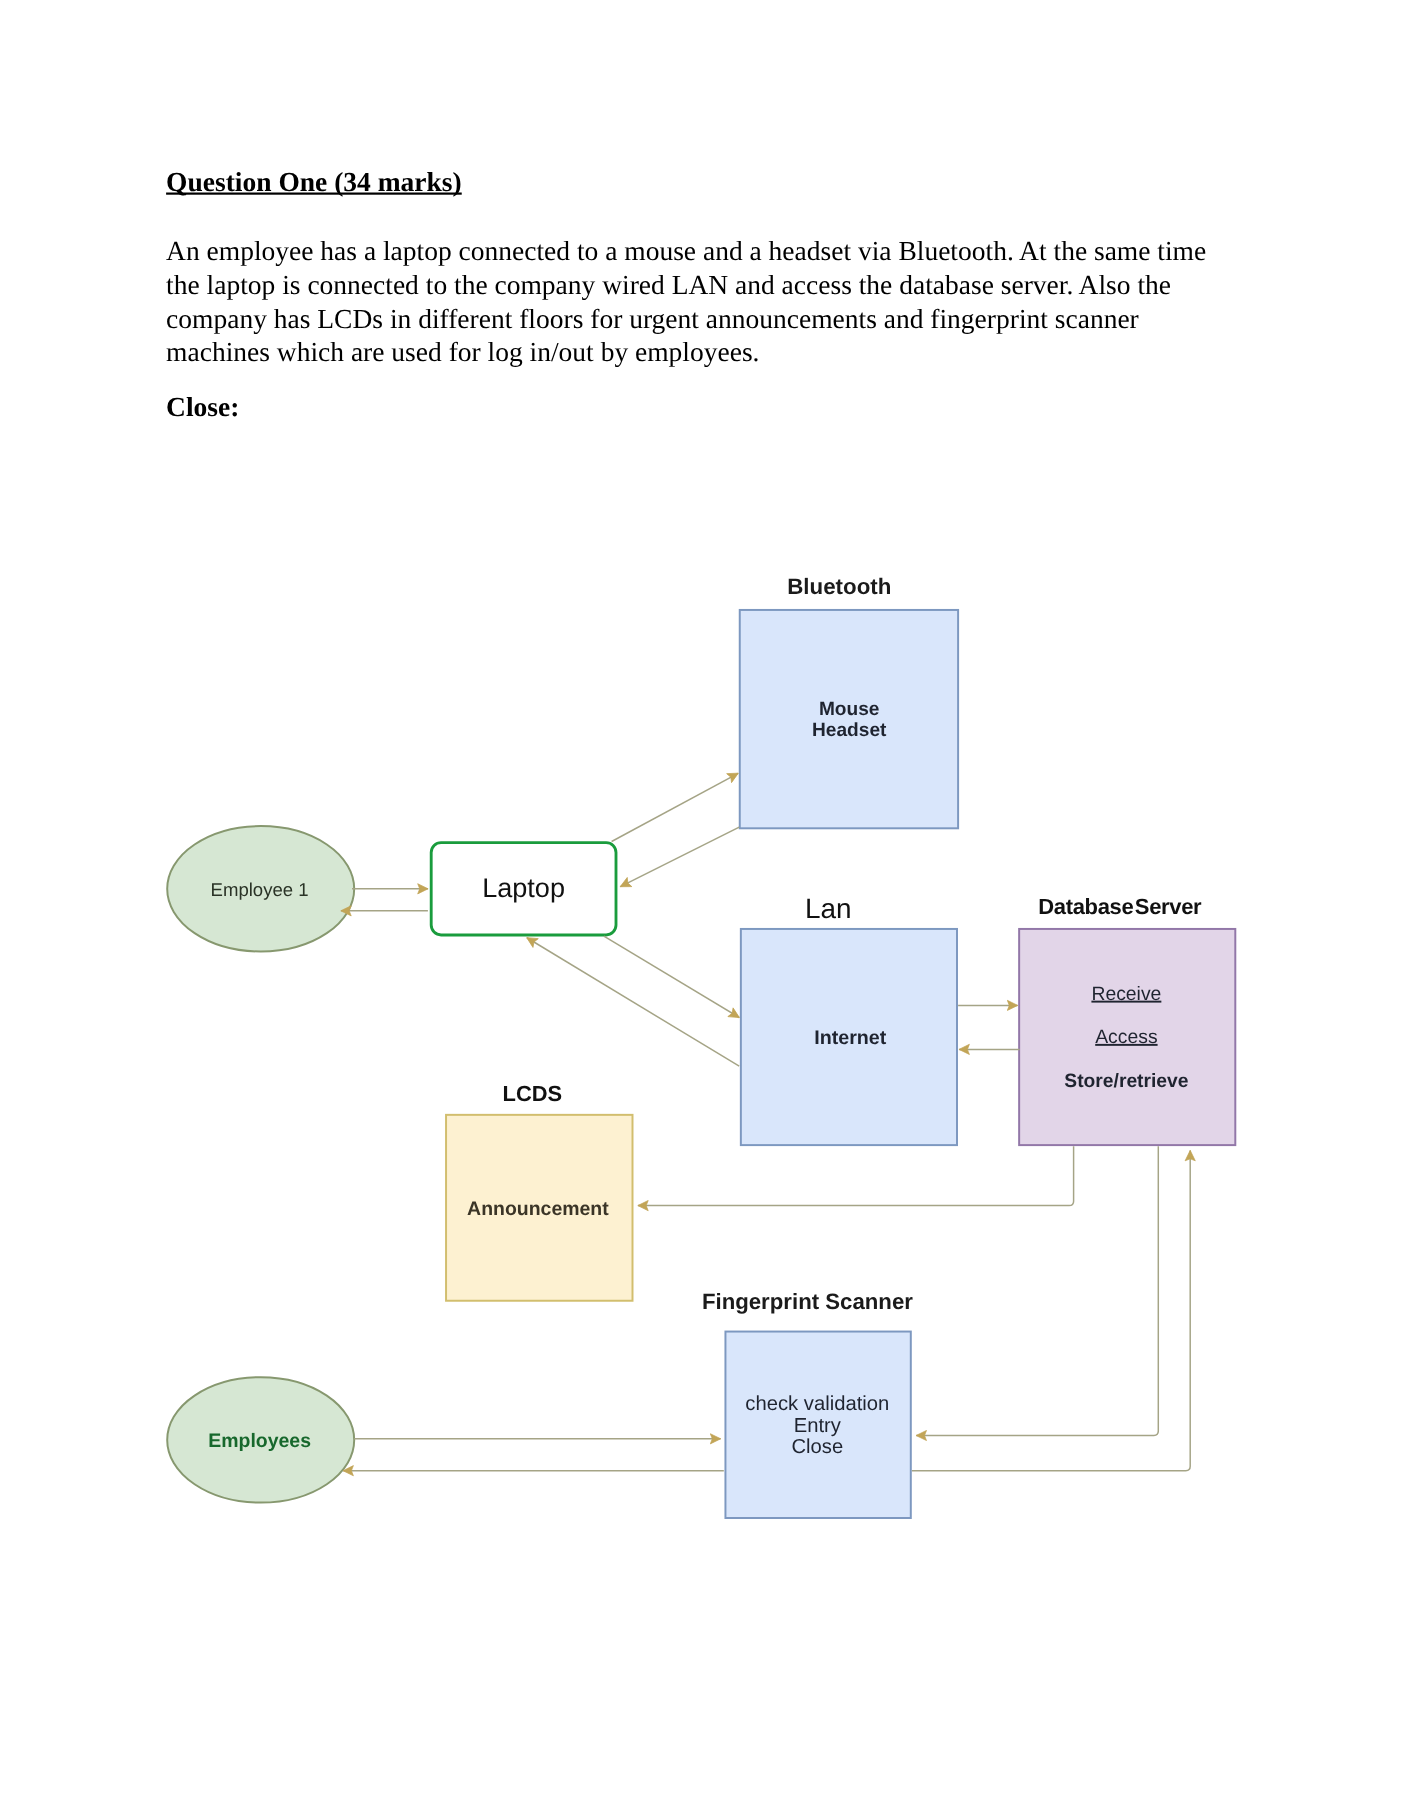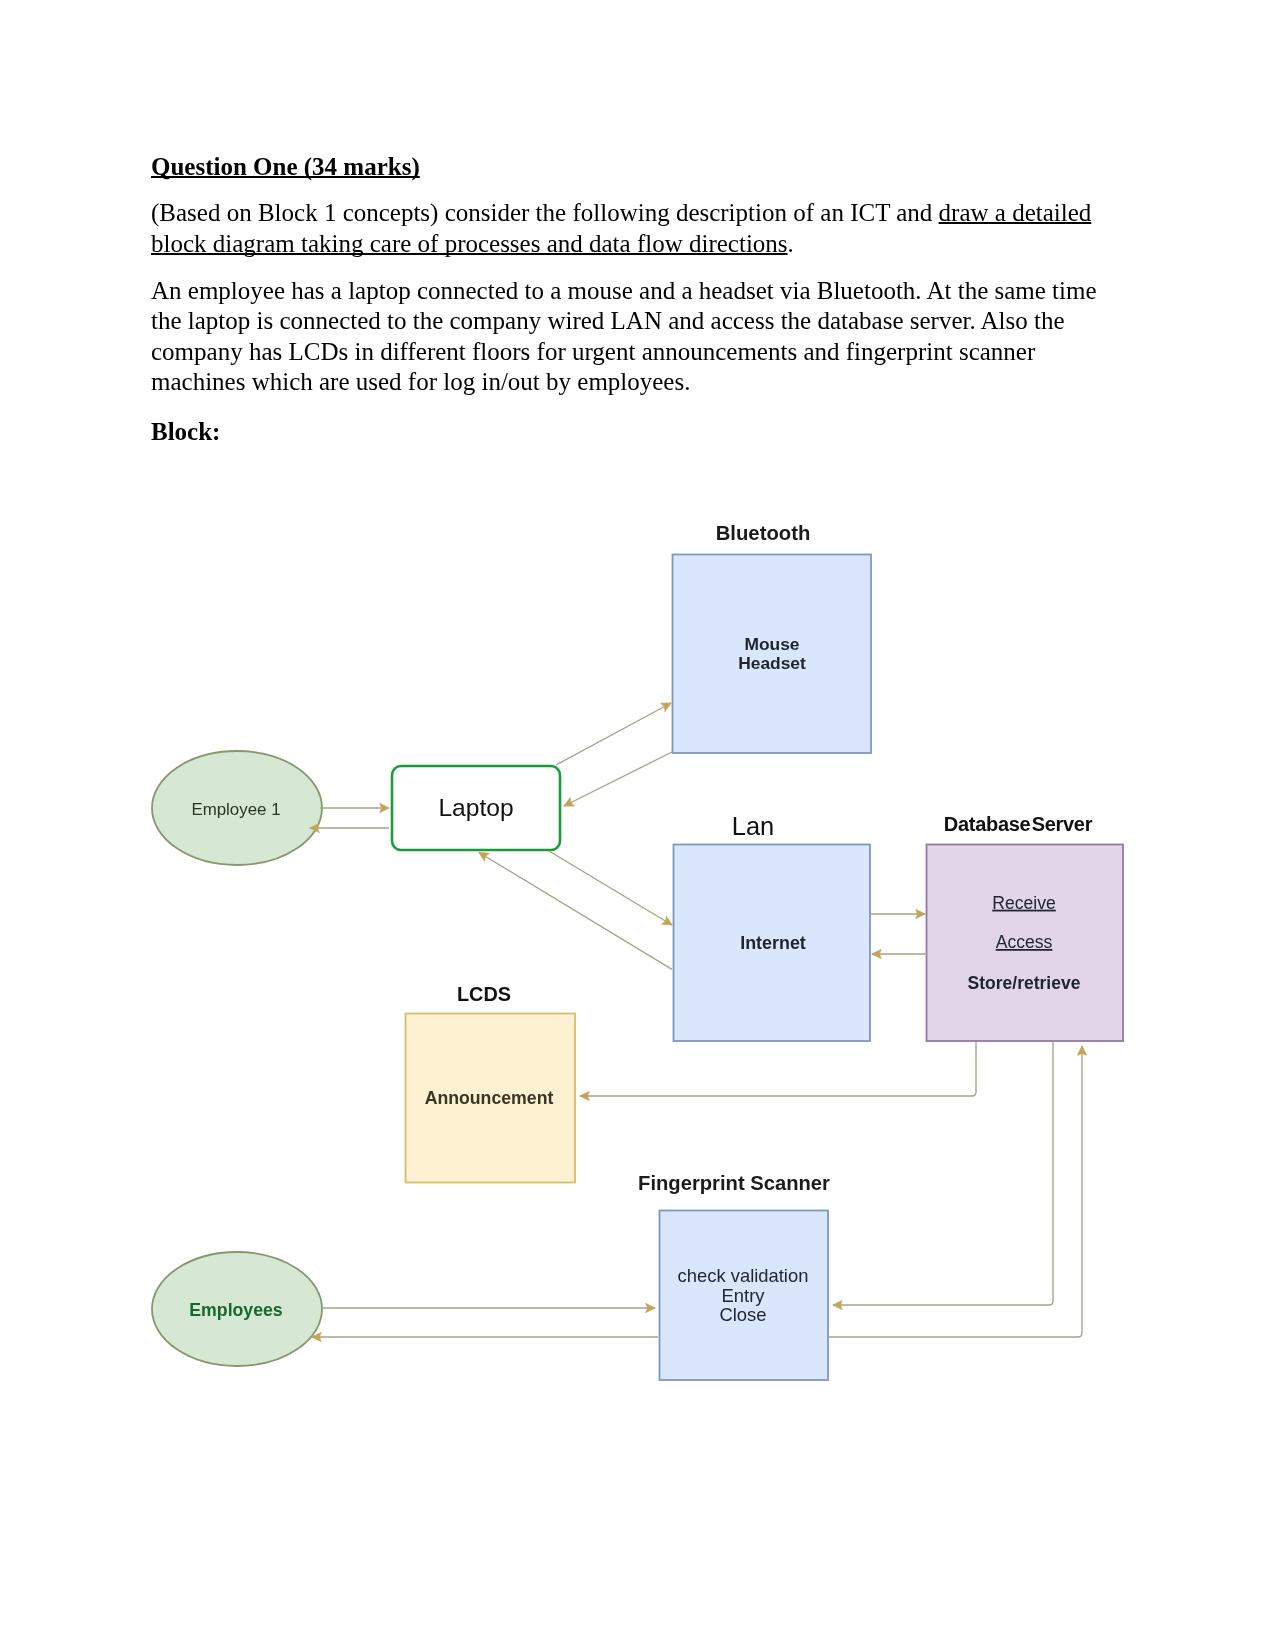--- a/index.html
+++ b/index.html
@@ -107,7 +107,6 @@
   <div class="doc">
     <p class="qtitle"><span class="u">Question One (34 marks)</span></p>
     <div class="gap1"></div>
-    <p class="para"><span>(Based on Block 1 concepts) consider the following description of an ICT and </span><span class="u">draw a detailed block diagram taking care of processes and data flow directions</span><span>.</span></p>
     <div class="gap2"></div>
     <p class="para">An employee has a laptop connected to a mouse and a headset via Bluetooth. At the same time the laptop is connected to the company wired LAN and access the database server. Also the company has LCDs in different floors for urgent announcements and fingerprint scanner machines which are used for log in/out by employees.</p>
     <div class="gap3"></div>

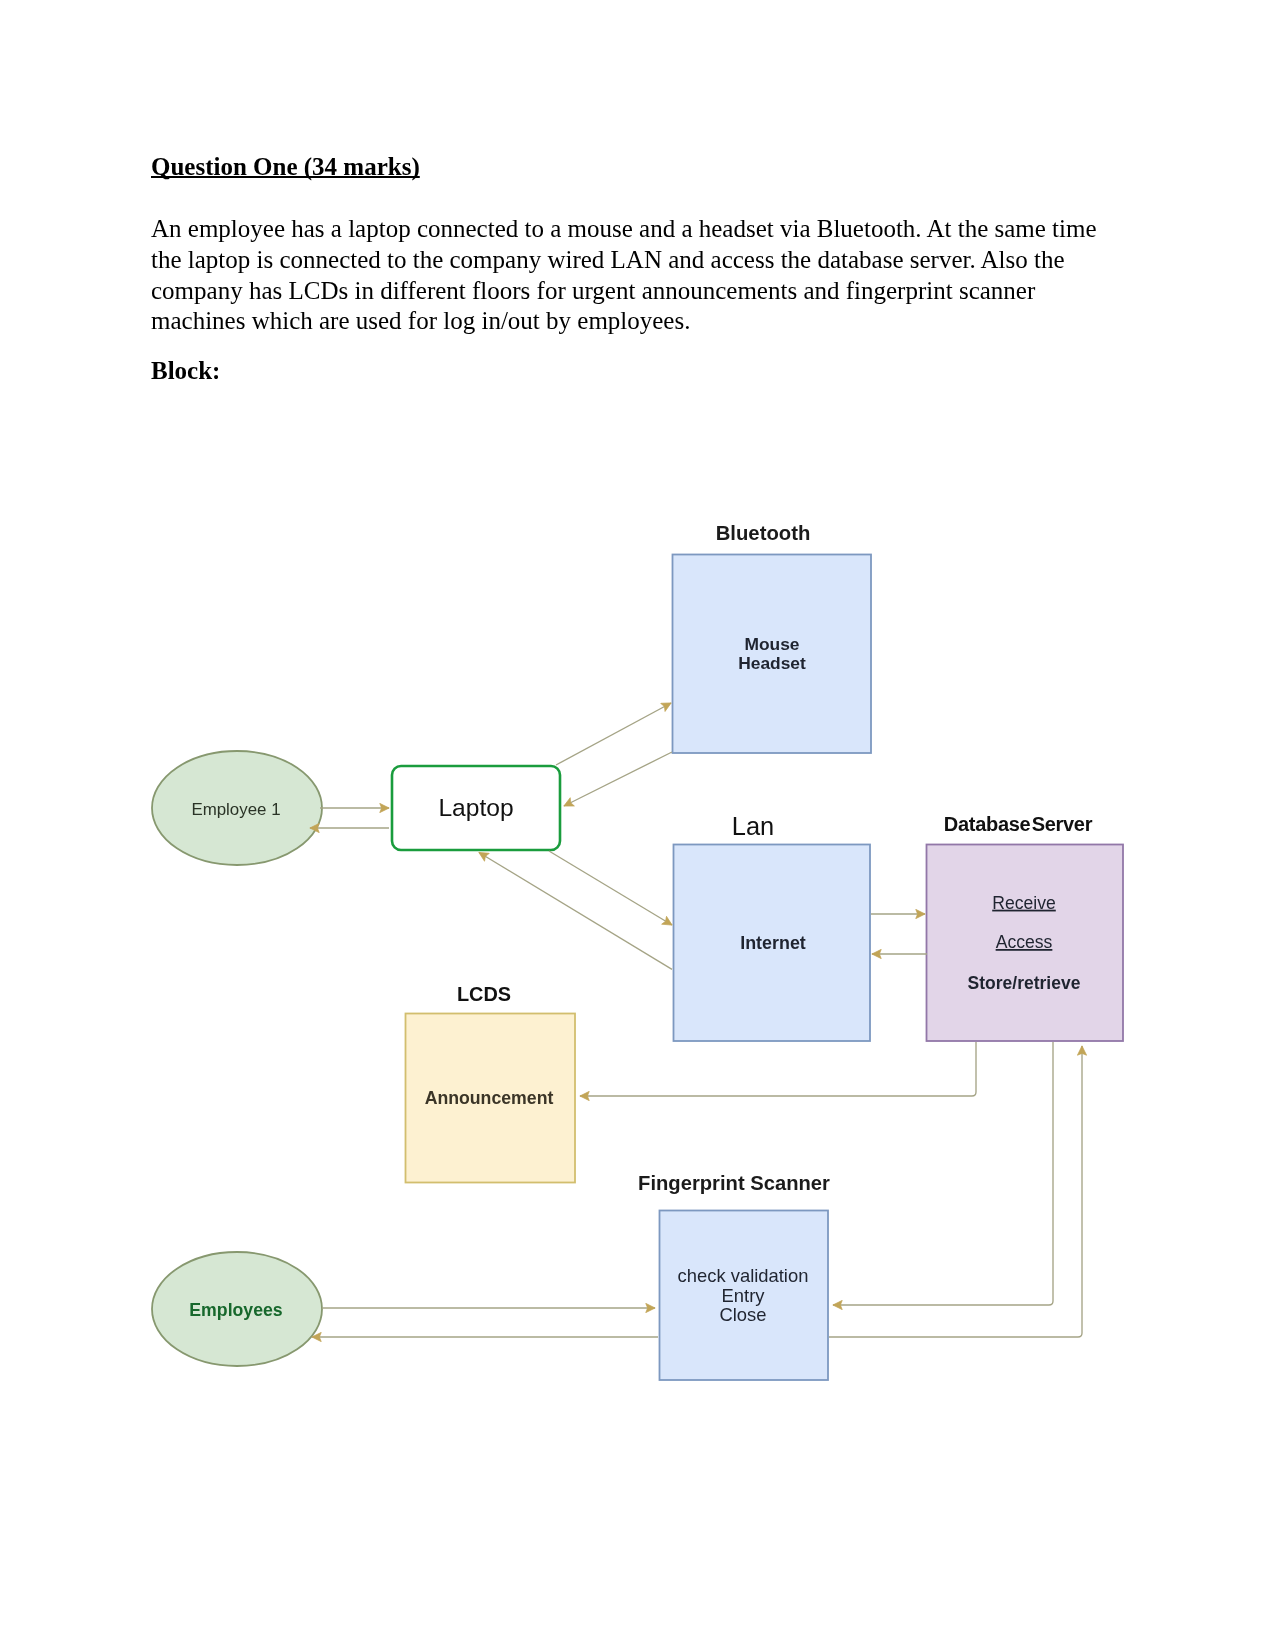--- a/index.html
+++ b/index.html
@@ -110,7 +110,7 @@
     <div class="gap2"></div>
     <p class="para">An employee has a laptop connected to a mouse and a headset via Bluetooth. At the same time the laptop is connected to the company wired LAN and access the database server. Also the company has LCDs in different floors for urgent announcements and fingerprint scanner machines which are used for log in/out by employees.</p>
     <div class="gap3"></div>
-    <p class="ansr">Block:</p>
+    <p class="ansr">Close:</p>
   </div>
 
 </div>

